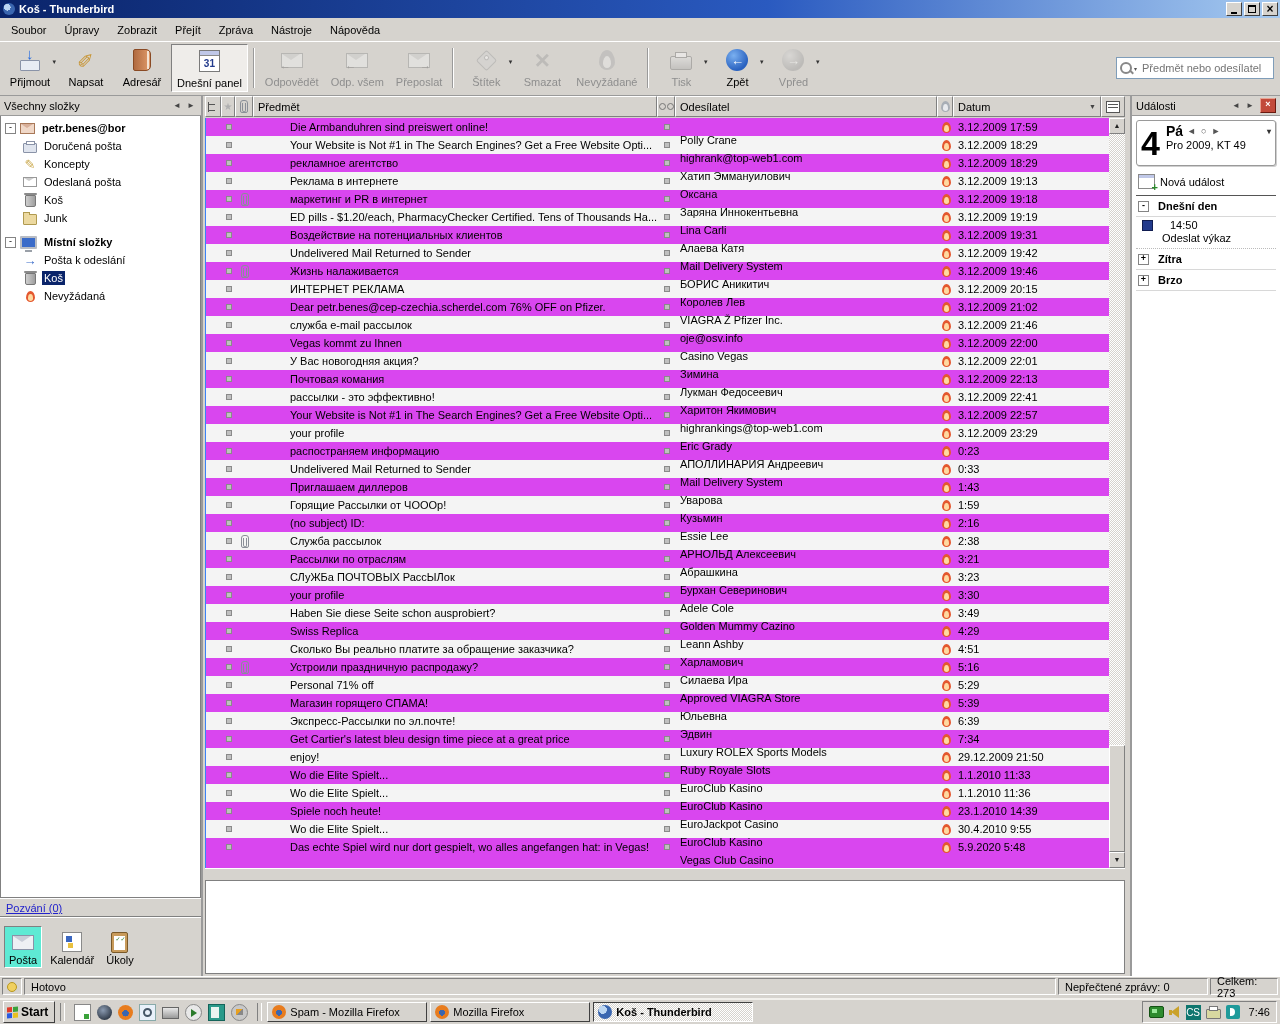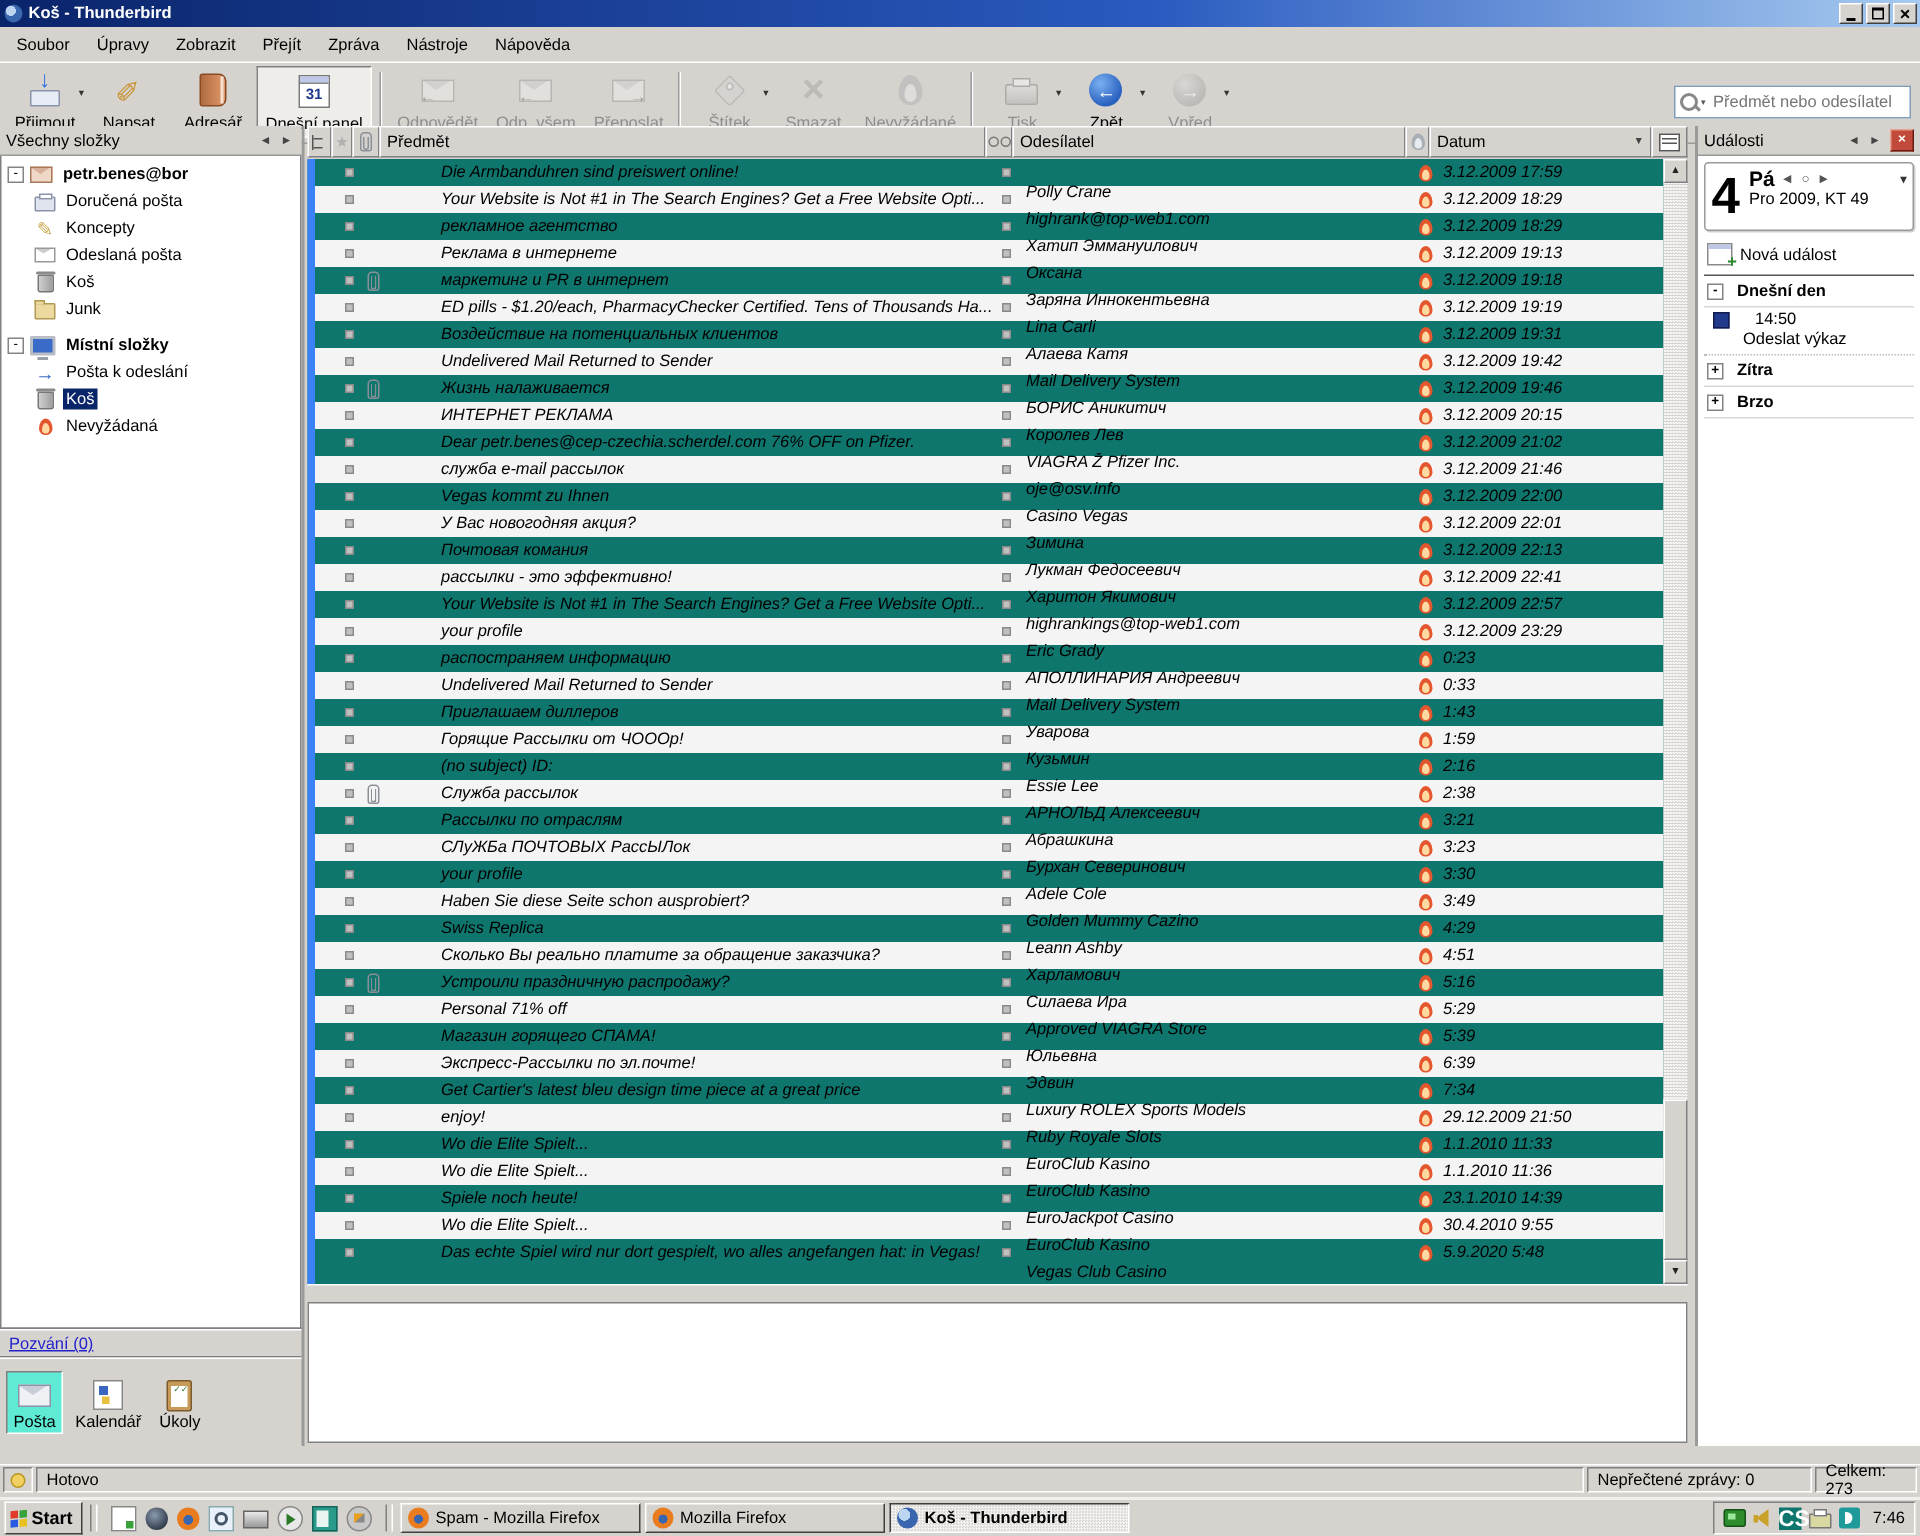--- a/index.html
+++ b/index.html
@@ -65,7 +65,7 @@
   .searchbox input{border:none;outline:none;flex:1;font-family:"Liberation Sans",sans-serif;font-size:11px;min-width:0;background:transparent;}
 
   
-  .main{position:absolute;left:0;top:84px;width:1280px;height:880px;}
+  .main{position:absolute;left:0;top:96px;width:1280px;height:880px;}
   .pane-header{height:20px;background:#d6d3ce;display:flex;align-items:center;padding:0 4px;border-bottom:1px solid #9a9a9a;box-sizing:border-box;}
   .pane-header .ph-label{flex:1;}
   .ph-arrows{font-size:8px;color:#444;letter-spacing:2px;}

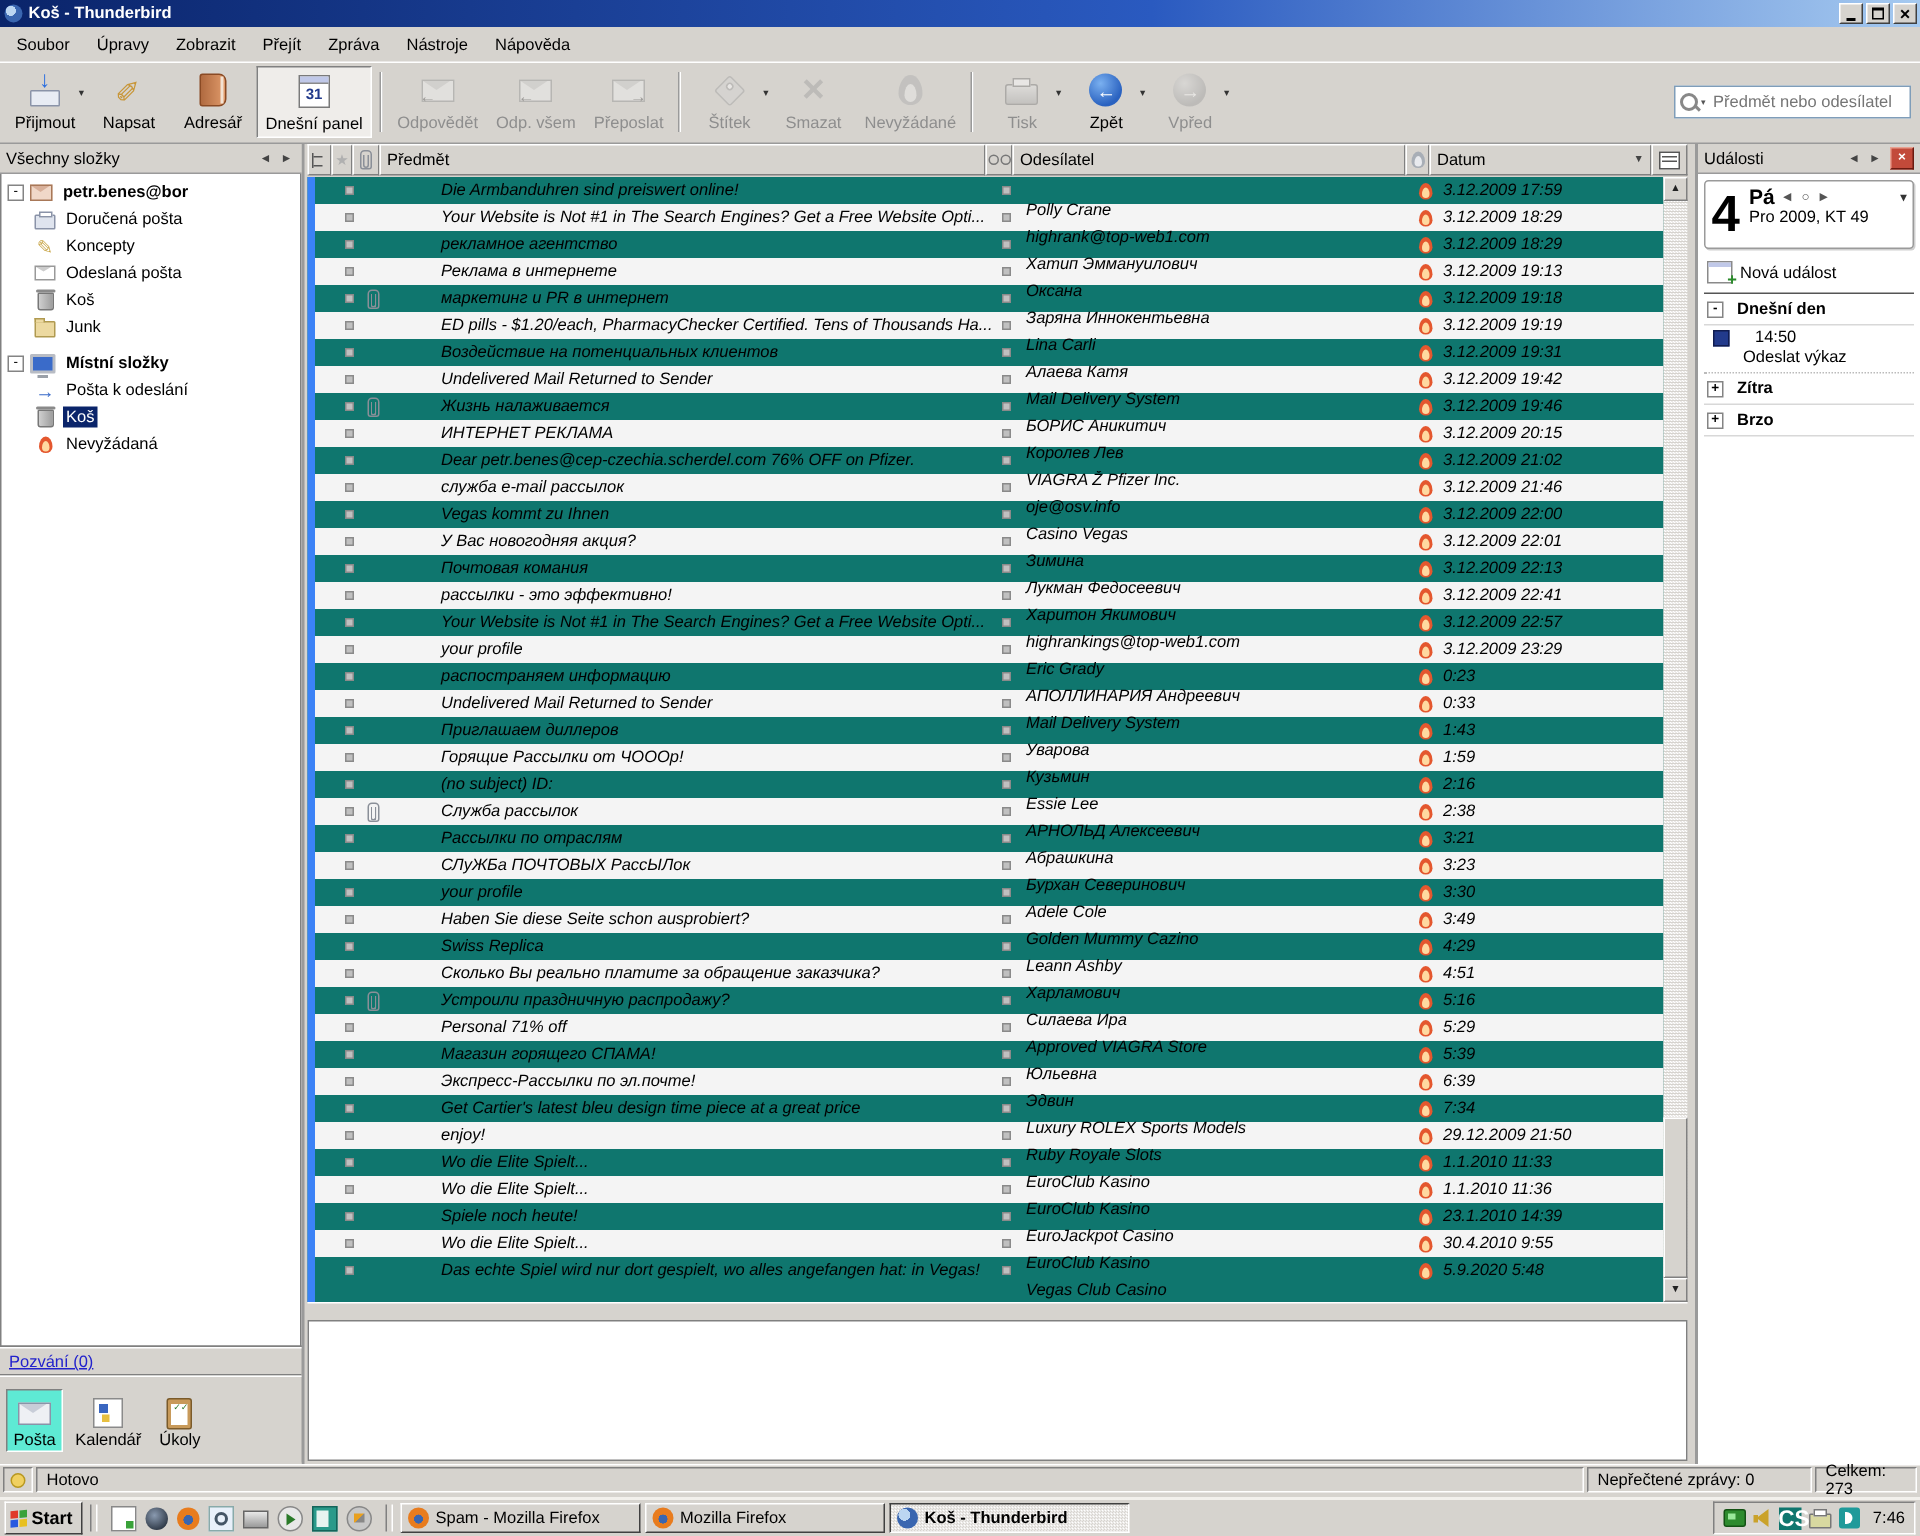--- a/index.html
+++ b/index.html
@@ -137,7 +137,7 @@
   .i-picker{width:12px;height:10px;border:1px solid #555;position:relative;background:#fff;}
   .i-picker::before{content:"";position:absolute;left:1px;top:2px;right:1px;border-top:1px solid #555;}
   .i-picker::after{content:"";position:absolute;left:1px;top:5px;right:1px;border-top:1px solid #555;}
-  .rows{position:absolute;left:0;top:22px;width:904px;height:750px;background:#0f766e;border-left:5px solid #3b82f6;box-sizing:border-box;overflow:hidden;font-style:italic;}
+  .rows{position:absolute;left:0;top:22px;width:904px;height:750px;background:#d946ef;border-left:1px solid #3b82f6;box-sizing:border-box;overflow:hidden;}
   .mrow{display:flex;align-items:center;height:18px;}
   .mrow.odd{background:#f4f4f4;}
   .c-thread{width:16px;flex:none;}

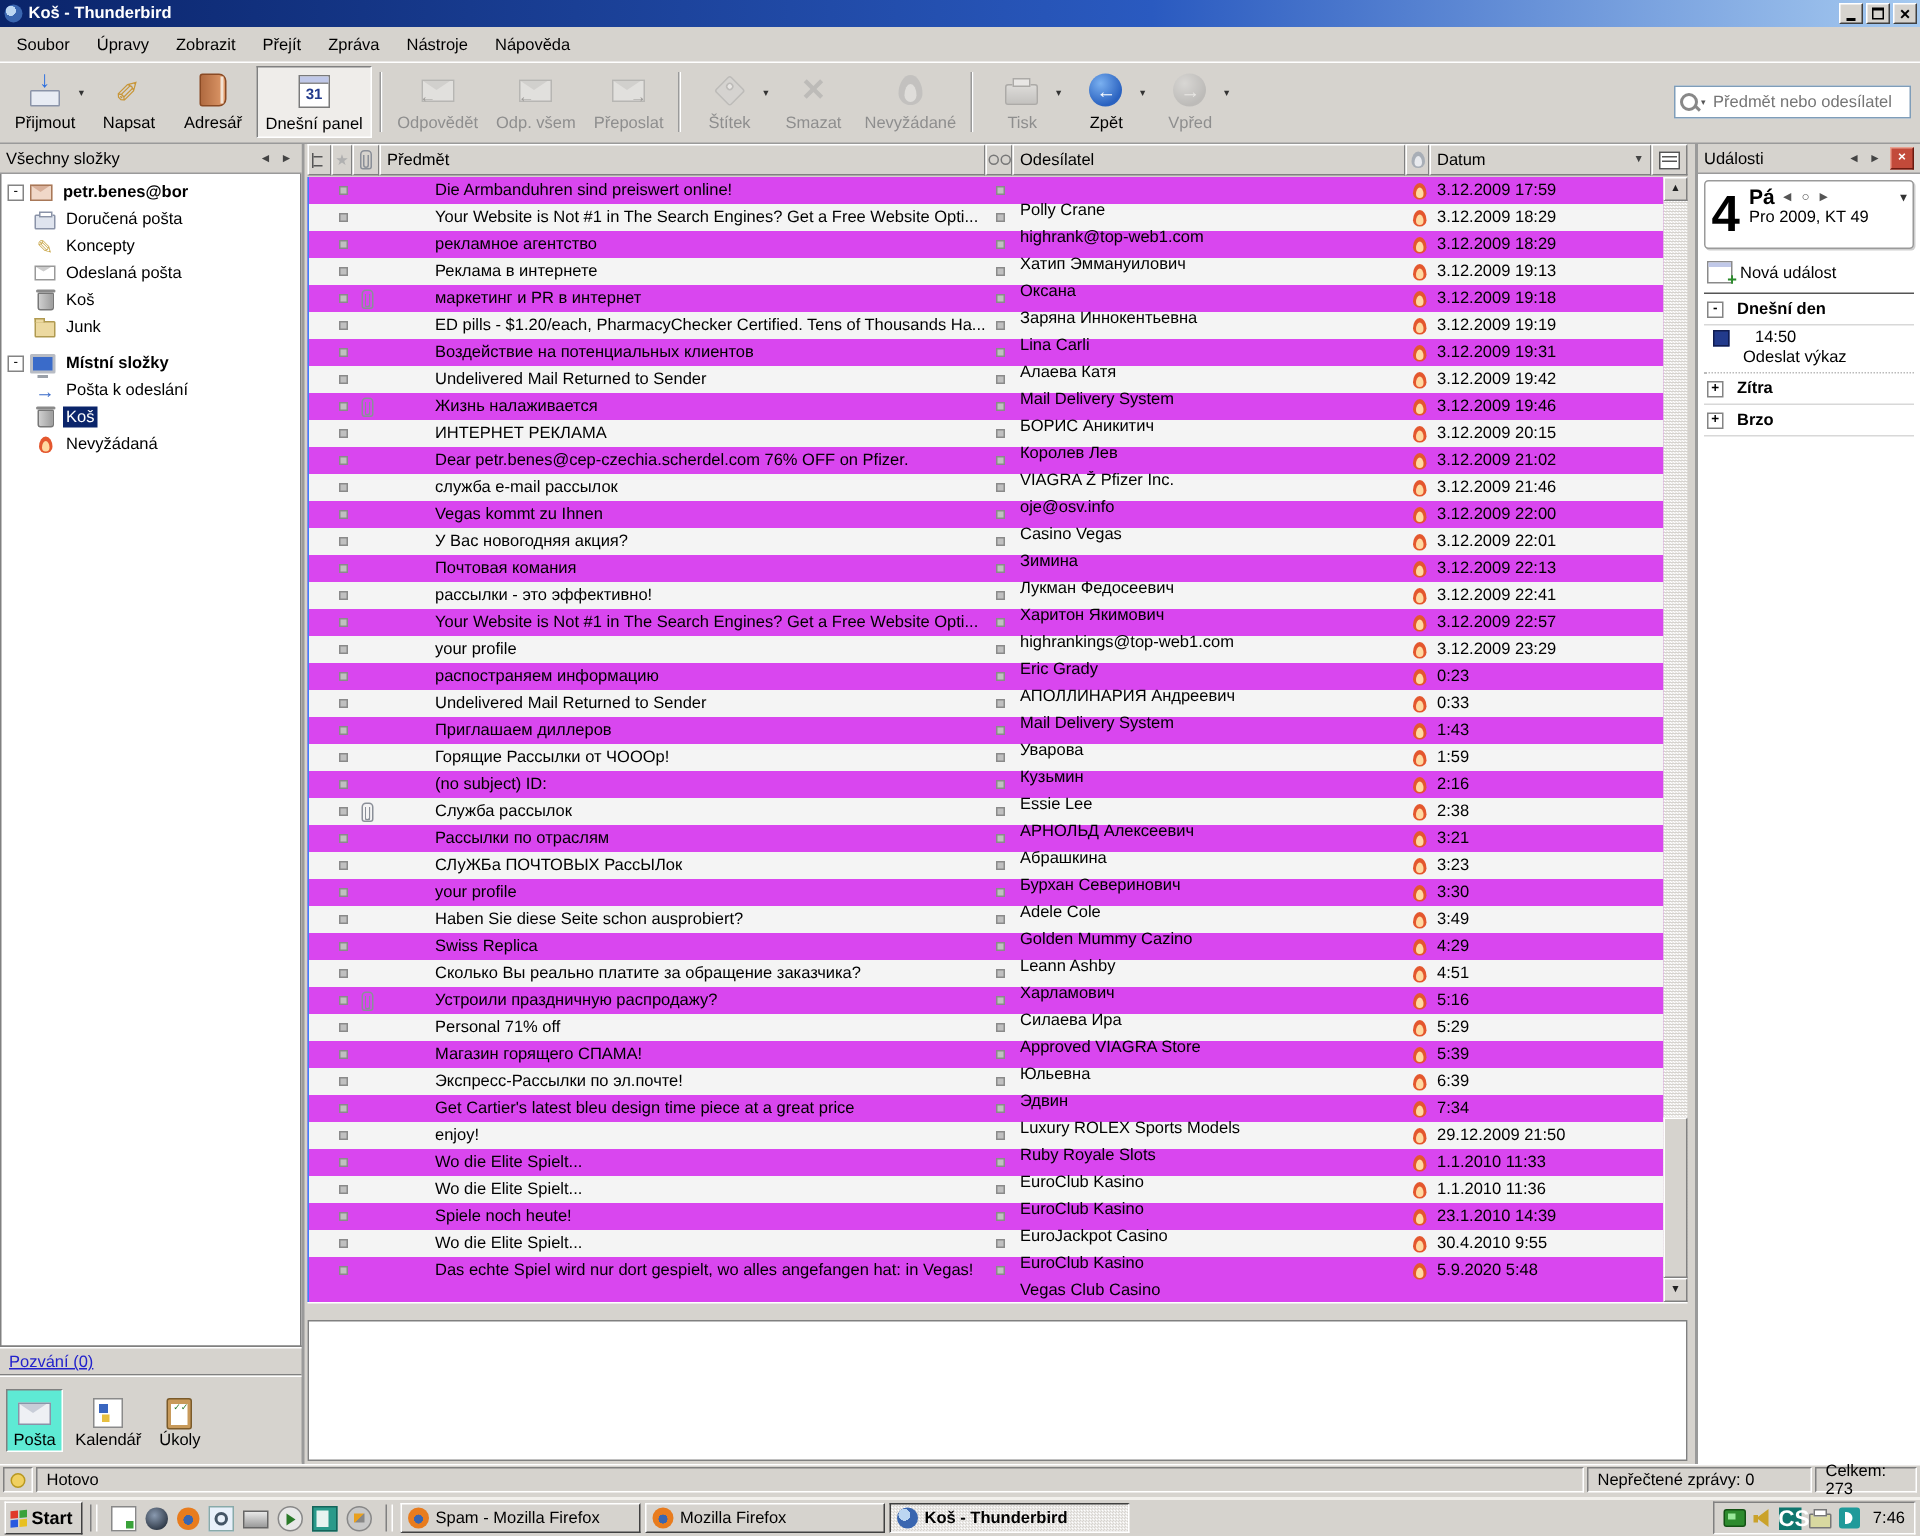--- a/index.html
+++ b/index.html
@@ -225,7 +225,7 @@
   .tr-vol{width:12px;height:12px;}
   .tr-vol::before{content:"";position:absolute;left:0;top:4px;width:3px;height:5px;background:#caa22a;}
   .tr-vol::after{content:"";position:absolute;left:2px;top:0;border-top:6px solid transparent;border-bottom:6px solid transparent;border-right:8px solid #caa22a;}
-  .tr-lang{width:15px;height:15px;background:#0f766e;color:#fff;font-weight:bold;font-size:15px;line-height:15px;text-align:center;}
+  .tr-lang{width:15px;height:15px;background:#0f766e;color:#fff;font-weight:normal;font-size:10px;line-height:15px;text-align:center;}
   .tr-print{width:13px;height:8px;background:#d8d8a0;border:1px solid #777;border-radius:1px;margin-top:4px;}
   .tr-print::before{content:"";position:absolute;top:-4px;left:2px;width:7px;height:3px;background:#fff;border:1px solid #777;}
   .tr-media{width:14px;height:14px;border-radius:2px;background:#1f9a9a;}

